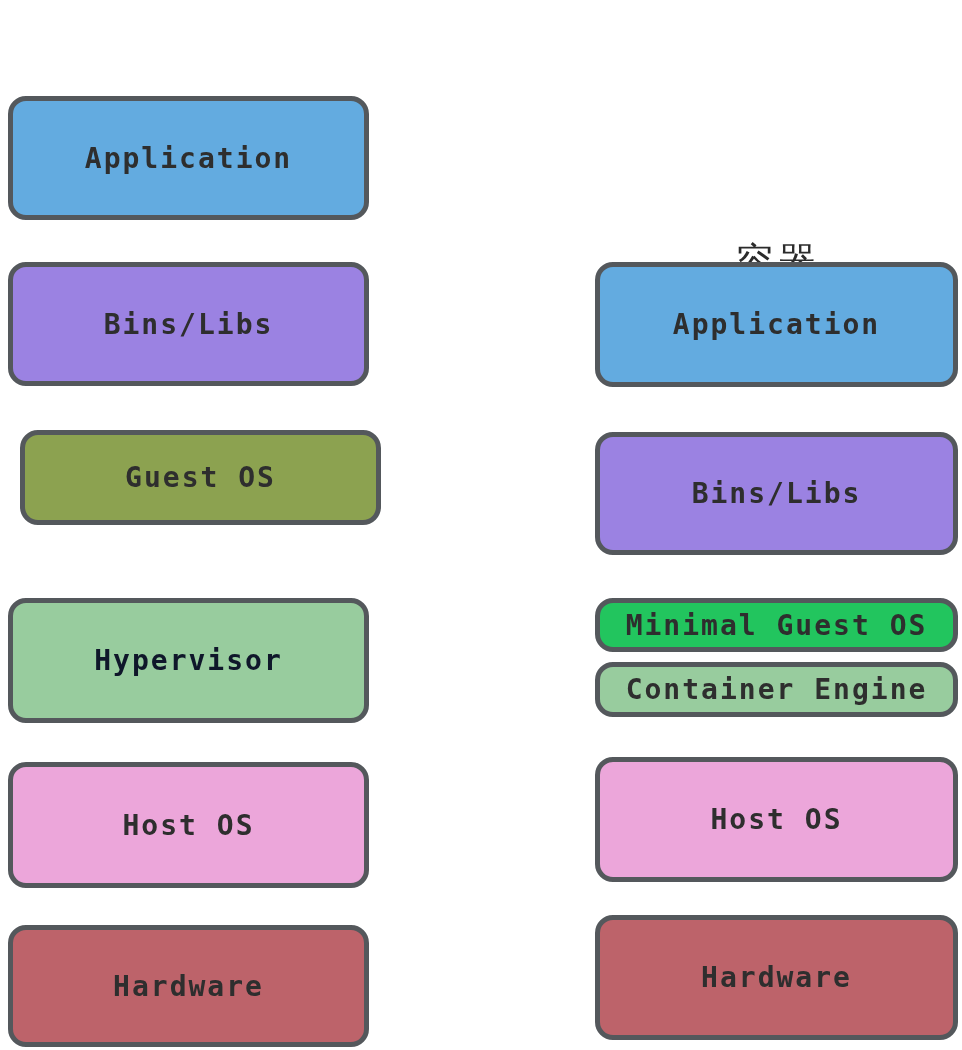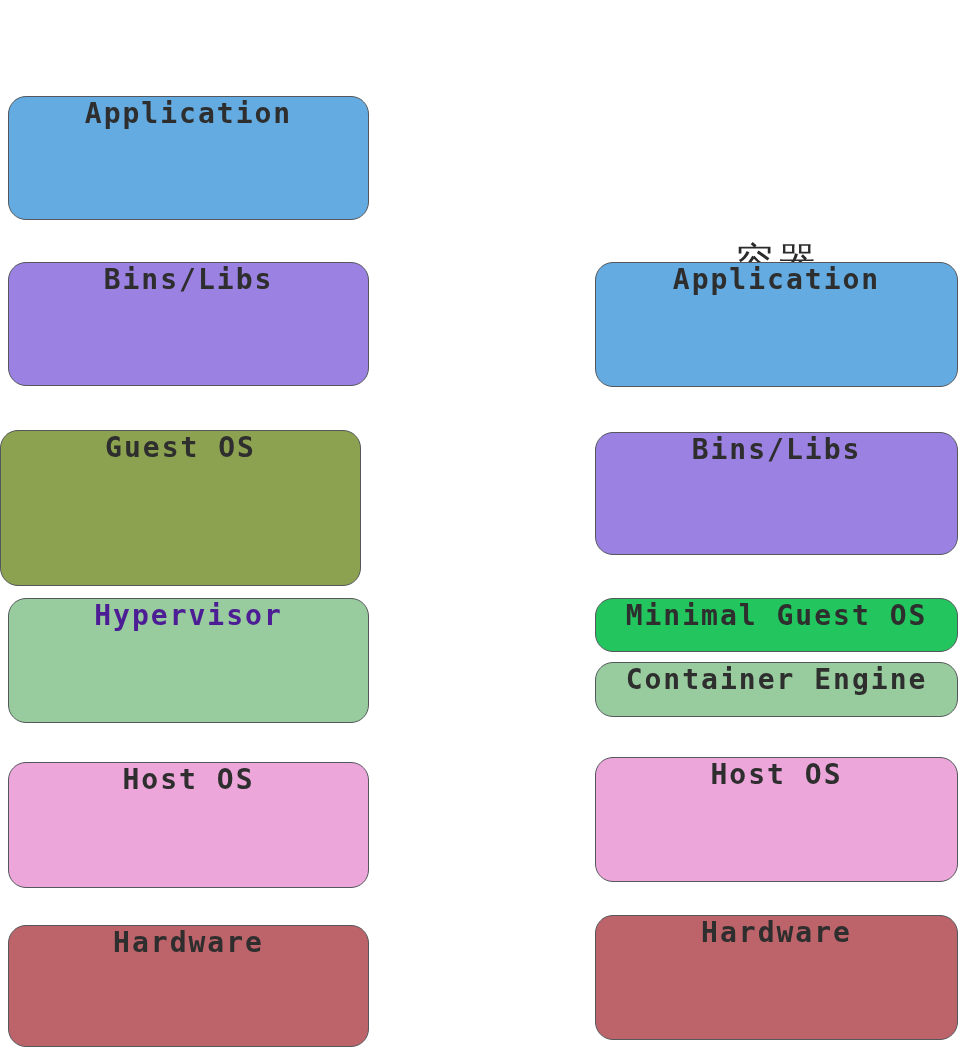--- a/index.html
+++ b/index.html
@@ -29,10 +29,10 @@
   .layer-box {
     position: absolute;
     box-sizing: border-box;
-    border: 1px solid #701a75;
+    border: 5px solid #701a75;
     border-radius: 18px;
     display: flex;
-    align-items: flex-start;
+    align-items: center;
     justify-content: center;
   }
   .layer-label {

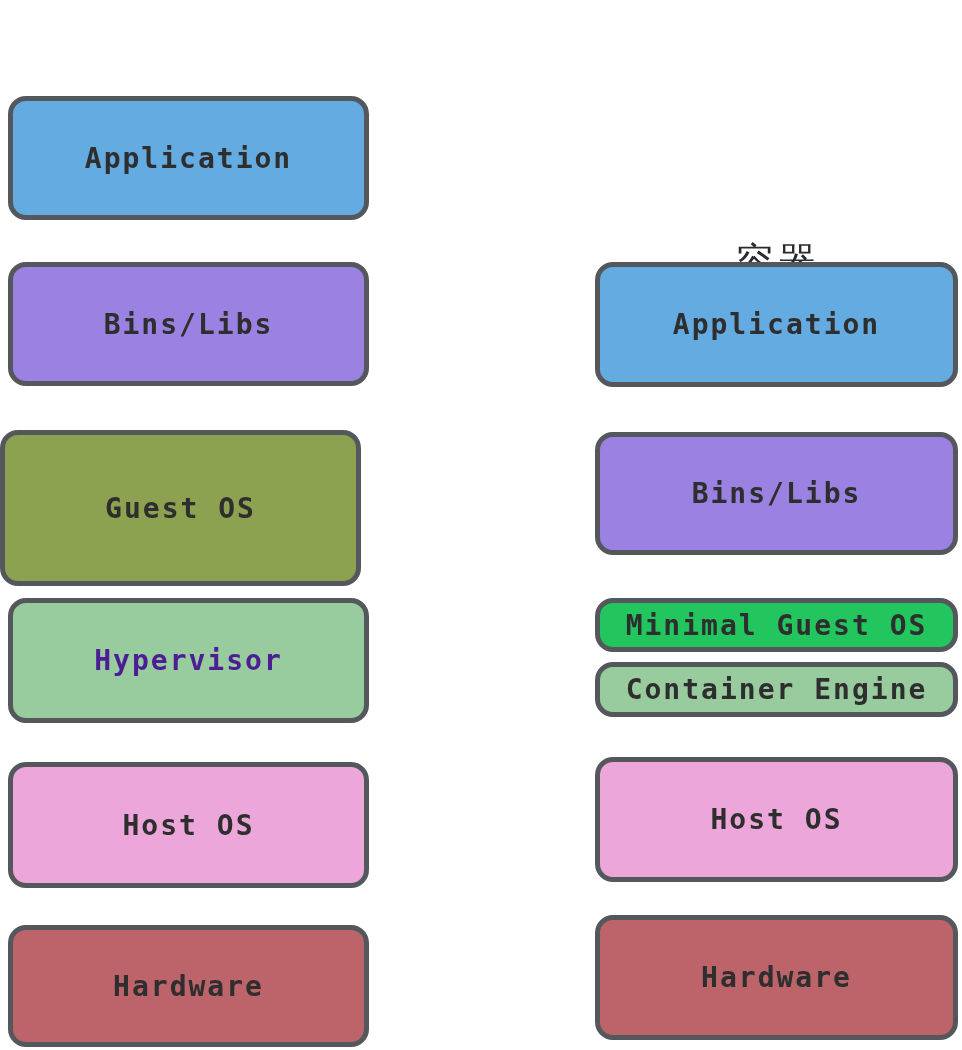--- a/index.html
+++ b/index.html
@@ -56,7 +56,7 @@
       <div class="layer-box" style="left: 8px; top: 262px; width: 361px; height: 124px; background: rgb(155, 130, 226); border-color: rgb(84, 88, 92);">
         <span class="layer-label" style="color: rgb(46, 46, 46);">Bins/Libs</span>
       </div>
-      <div class="layer-box" style="left: 0; top: 430px; width: 361px; height: 156px; background: rgb(140, 162, 80); border-color: rgb(84, 88, 92);">
+      <div class="layer-box" style="left: 20px; top: 430px; width: 361px; height: 95px; background: rgb(140, 162, 80); border-color: rgb(84, 88, 92);">
         <span class="layer-label" style="color: rgb(46, 46, 46);">Guest OS</span>
       </div>
       <div class="layer-box" style="left: 8px; top: 598px; width: 361px; height: 125px; background: rgb(152, 204, 158); border-color: rgb(84, 88, 92);">

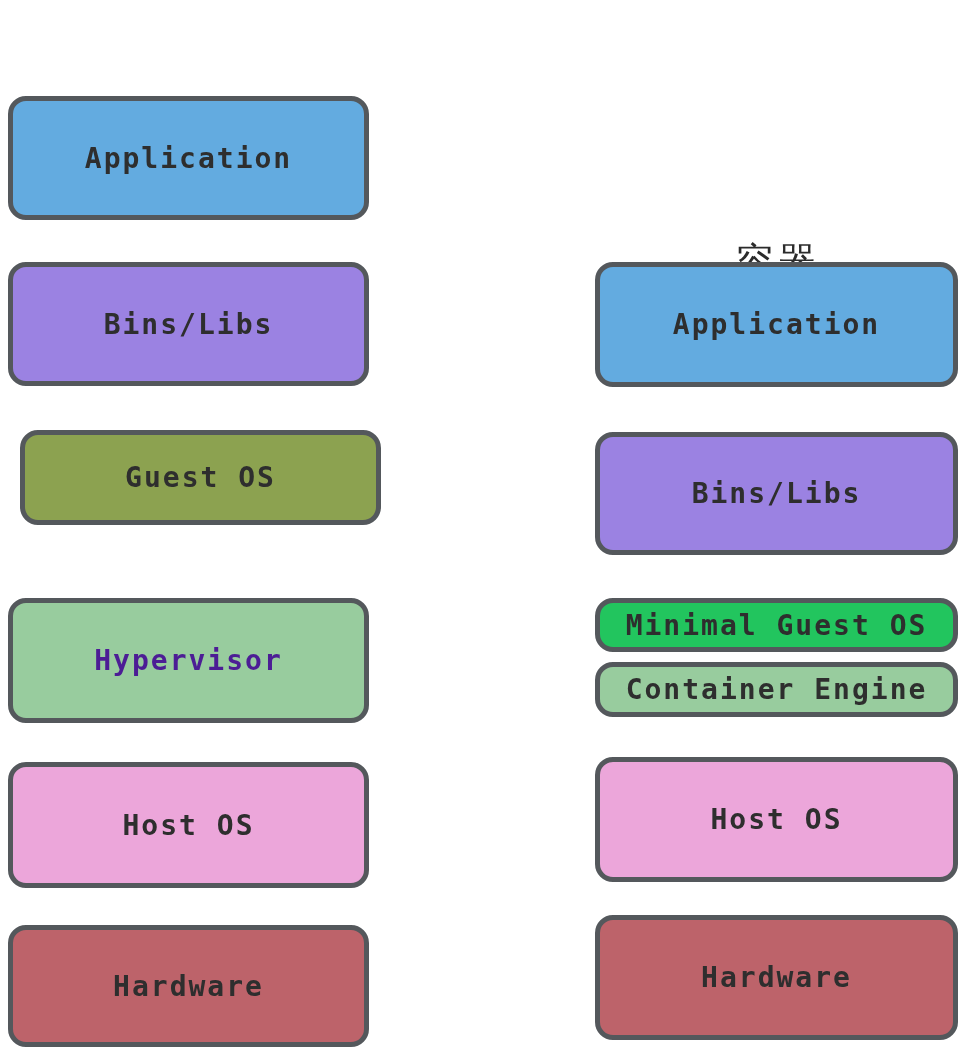--- a/index.html
+++ b/index.html
@@ -60,7 +60,7 @@
         <span class="layer-label" style="color: rgb(46, 46, 46);">Guest OS</span>
       </div>
       <div class="layer-box" style="left: 8px; top: 598px; width: 361px; height: 125px; background: rgb(152, 204, 158); border-color: rgb(84, 88, 92);">
-        <span class="layer-label" style="color: #4c1d95;">Hypervisor</span>
+        <span class="layer-label" style="color: #0f172a;">Hypervisor</span>
       </div>
       <div class="layer-box" style="left: 8px; top: 762px; width: 361px; height: 126px; background: rgb(236, 166, 218); border-color: rgb(84, 88, 92);">
         <span class="layer-label" style="color: rgb(46, 46, 46);">Host OS</span>

